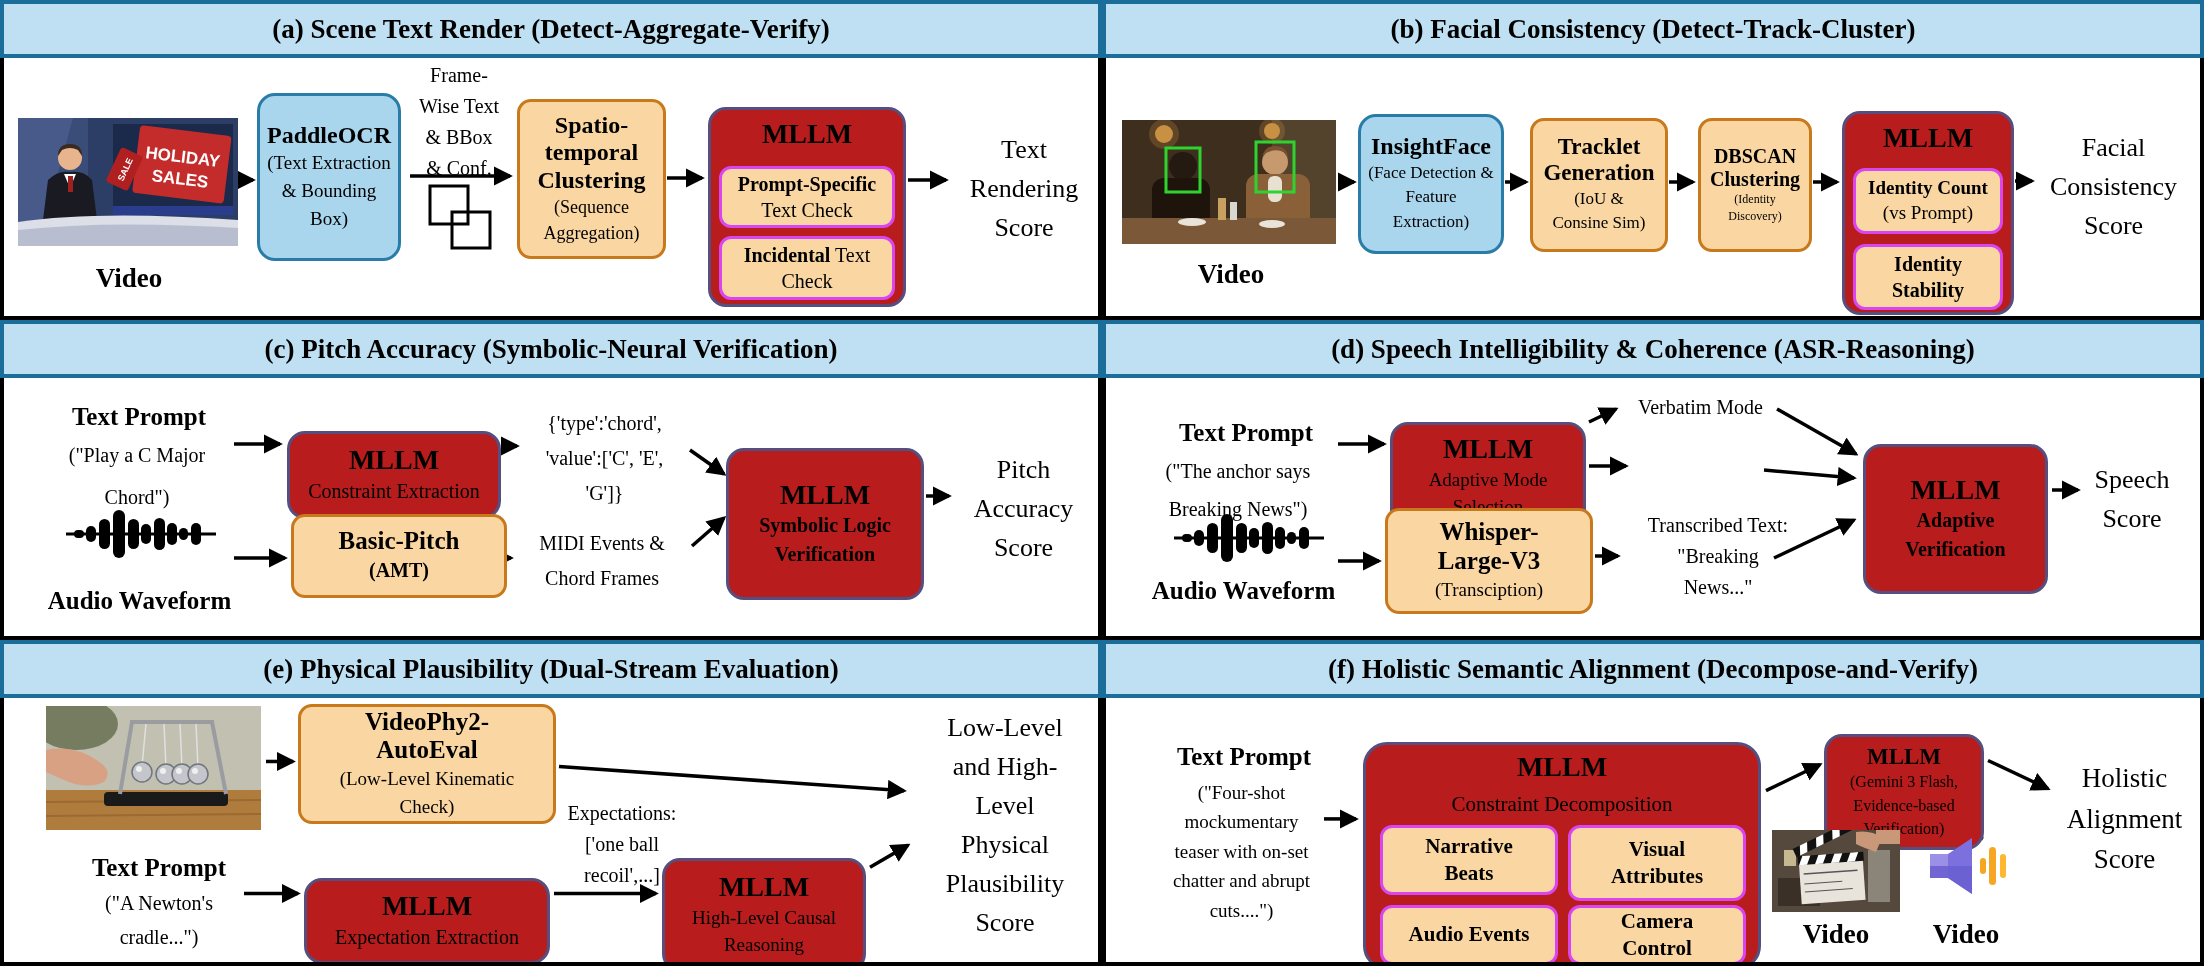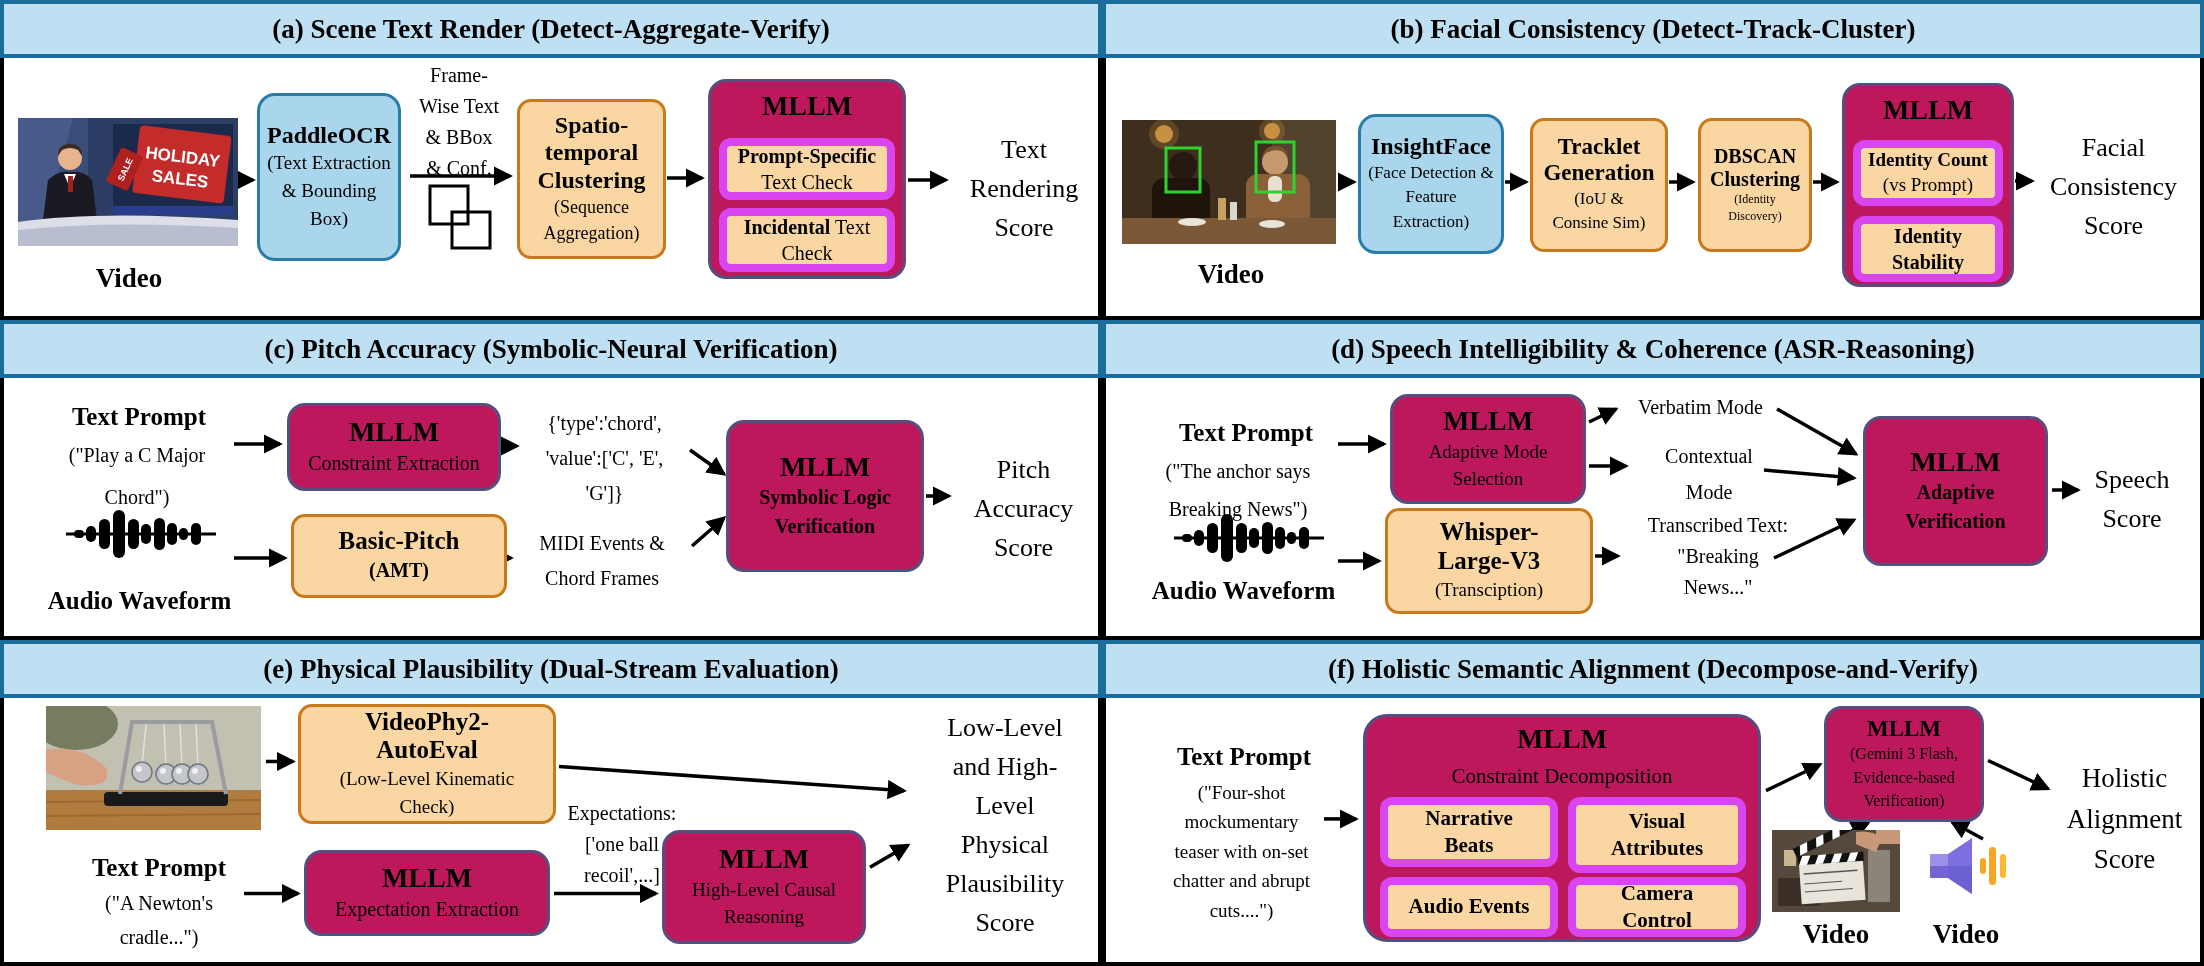--- a/index.html
+++ b/index.html
@@ -19,7 +19,7 @@
       align-items:center;justify-content:center;text-align:center;border-radius:18px;padding:4px;}
   .blue{background:#A9D6ED;border-color:#2A7CA8;}
   .orange{background:#FAD7A2;border-color:#C8791B;border-radius:14px;}
-  .purple{background:#be185d;border-color:#564E7E;}
+  .purple{background:#b91c1c;border-color:#564E7E;margin-top:28px;}
   .bt{font-weight:bold;font-size:25px;line-height:1.15;white-space:pre-line;}
   .bt.big{font-size:28px;}
   .bs{font-size:19px;line-height:1.45;white-space:pre-line;}

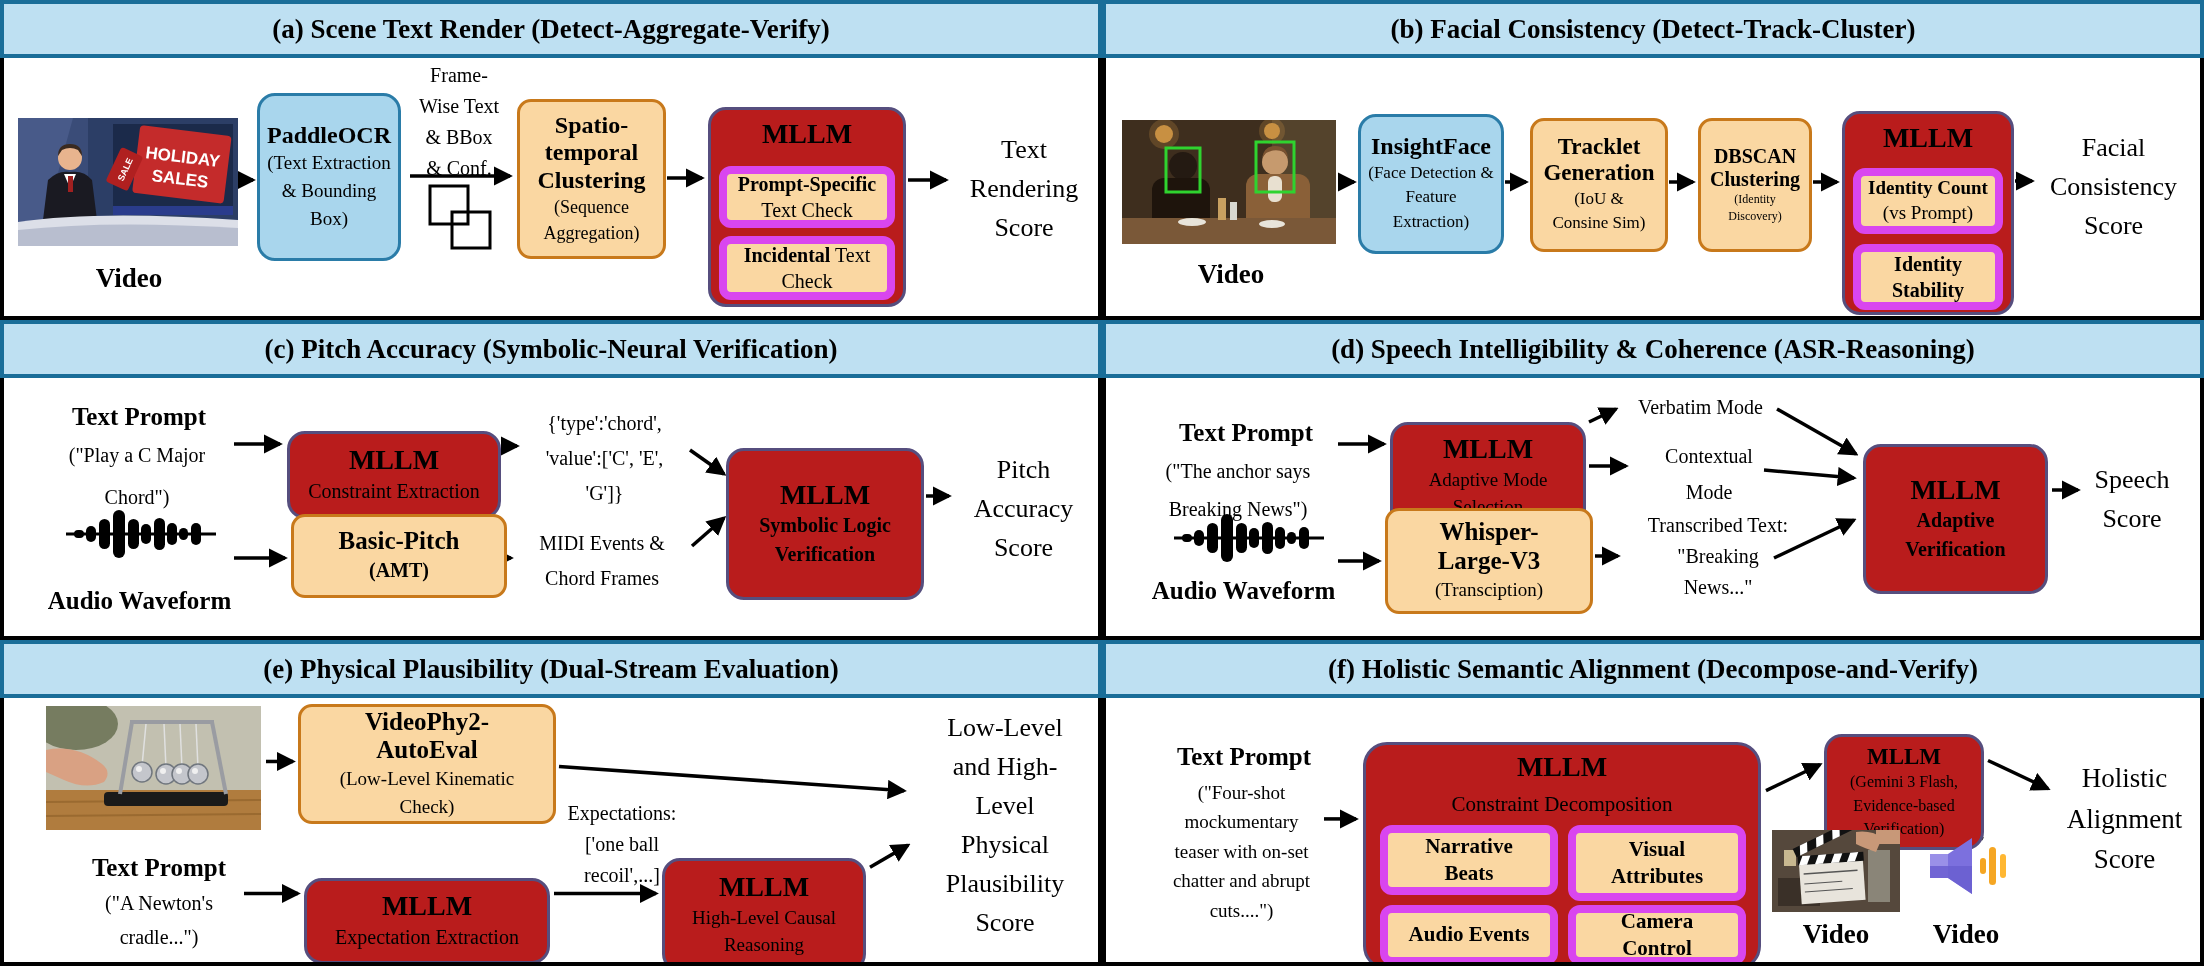--- a/index.html
+++ b/index.html
@@ -25,7 +25,7 @@
   .bs{font-size:19px;line-height:1.45;white-space:pre-line;}
   .bs.bold{font-weight:bold;font-size:20px;}
   .rel{justify-content:flex-start;}
-  .ib{position:absolute;box-sizing:border-box;background:#FAD7A2;border:8px solid #d946ef;border-radius:12px;
+  .ib{position:absolute;box-sizing:border-box;background:#FAD7A2;border:3px solid #d946ef;border-radius:12px;
       display:flex;flex-direction:column;align-items:center;justify-content:center;
       font-size:20px;line-height:1.3;white-space:pre-line;text-align:center;}
   .arr{position:absolute;left:0;top:0;width:100%;height:100%;pointer-events:none;}

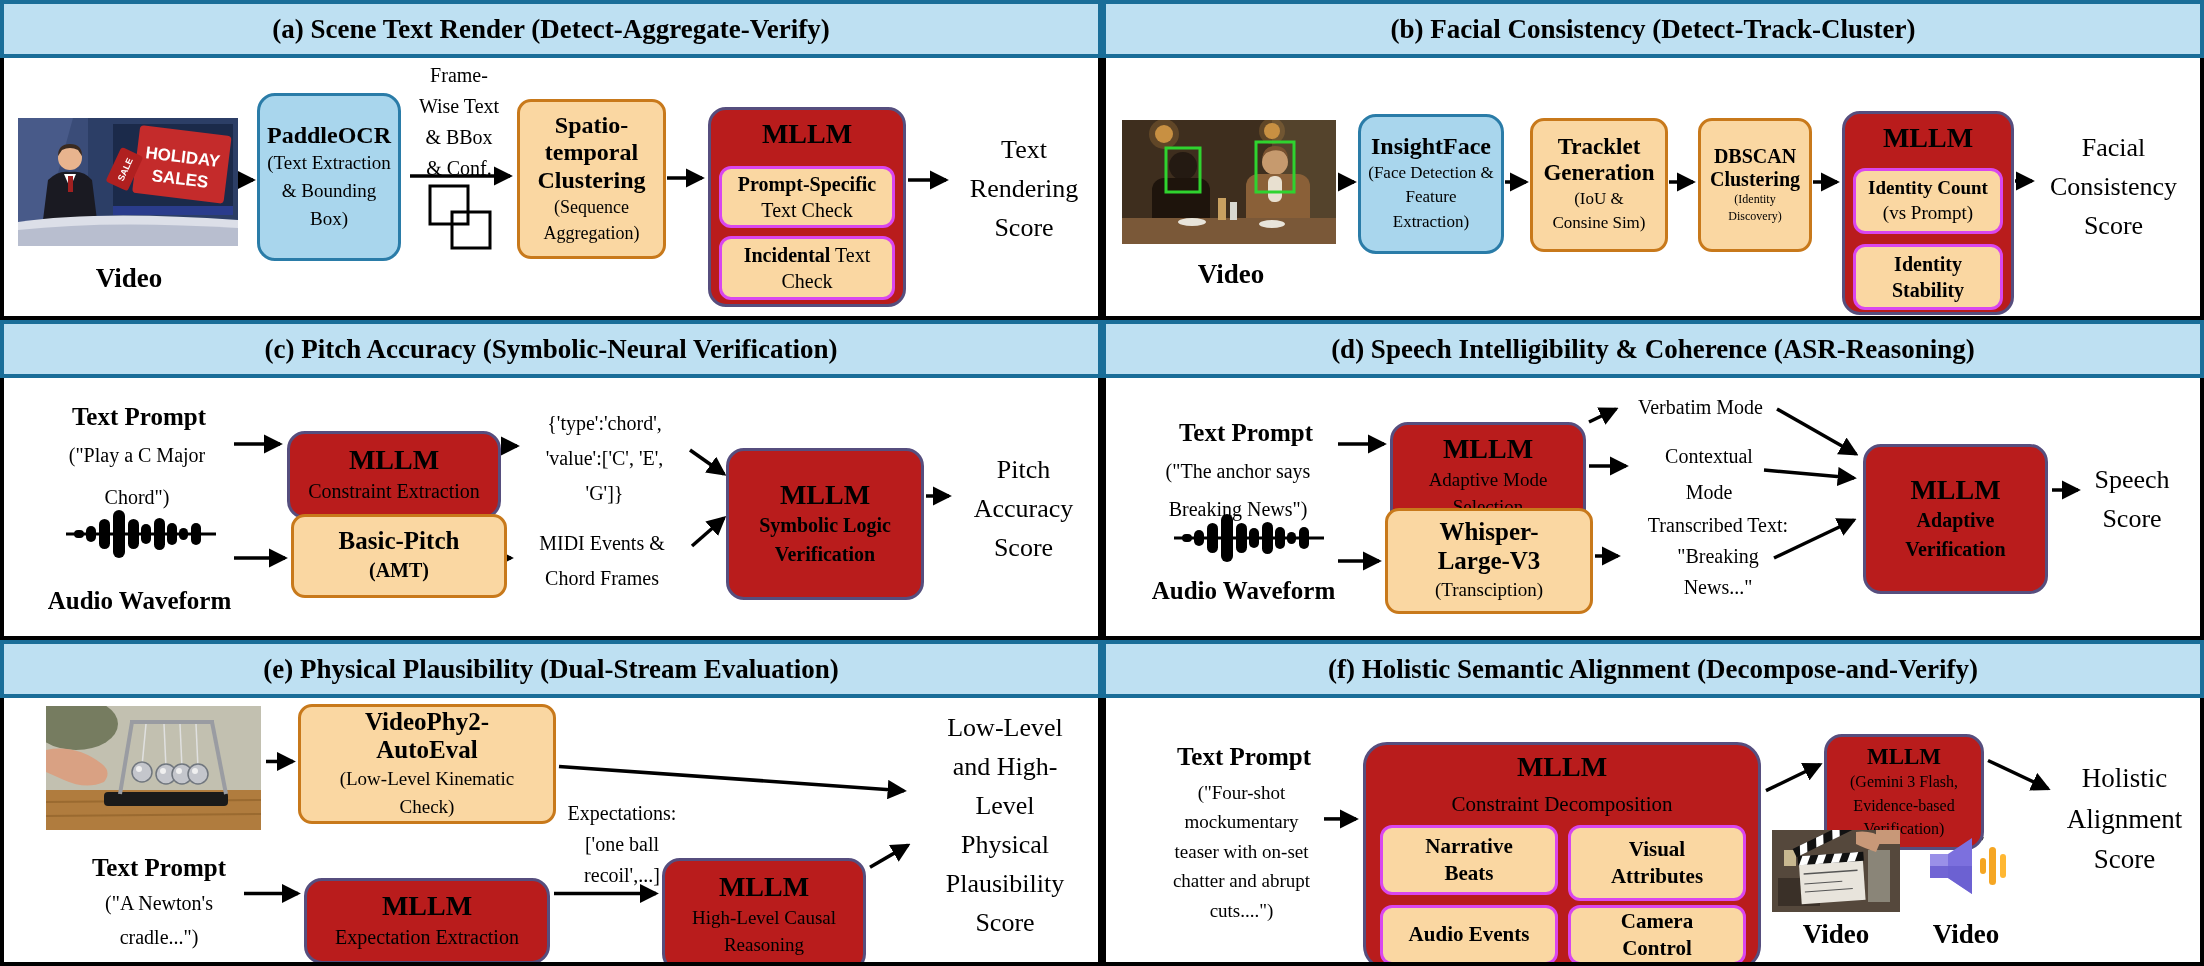--- a/index.html
+++ b/index.html
@@ -305,8 +305,6 @@
       </div>
 
       <div class="t" style="left:512px;top:14px;width:165px;">Verbatim Mode</div>
-      <div class="t" style="left:540px;top:60px;width:126px;line-height:1.8;">Contextual
-Mode</div>
 
       <div class="bx orange" style="left:279px;top:130px;width:208px;height:106px;">
         <div class="bt">Whisper-

